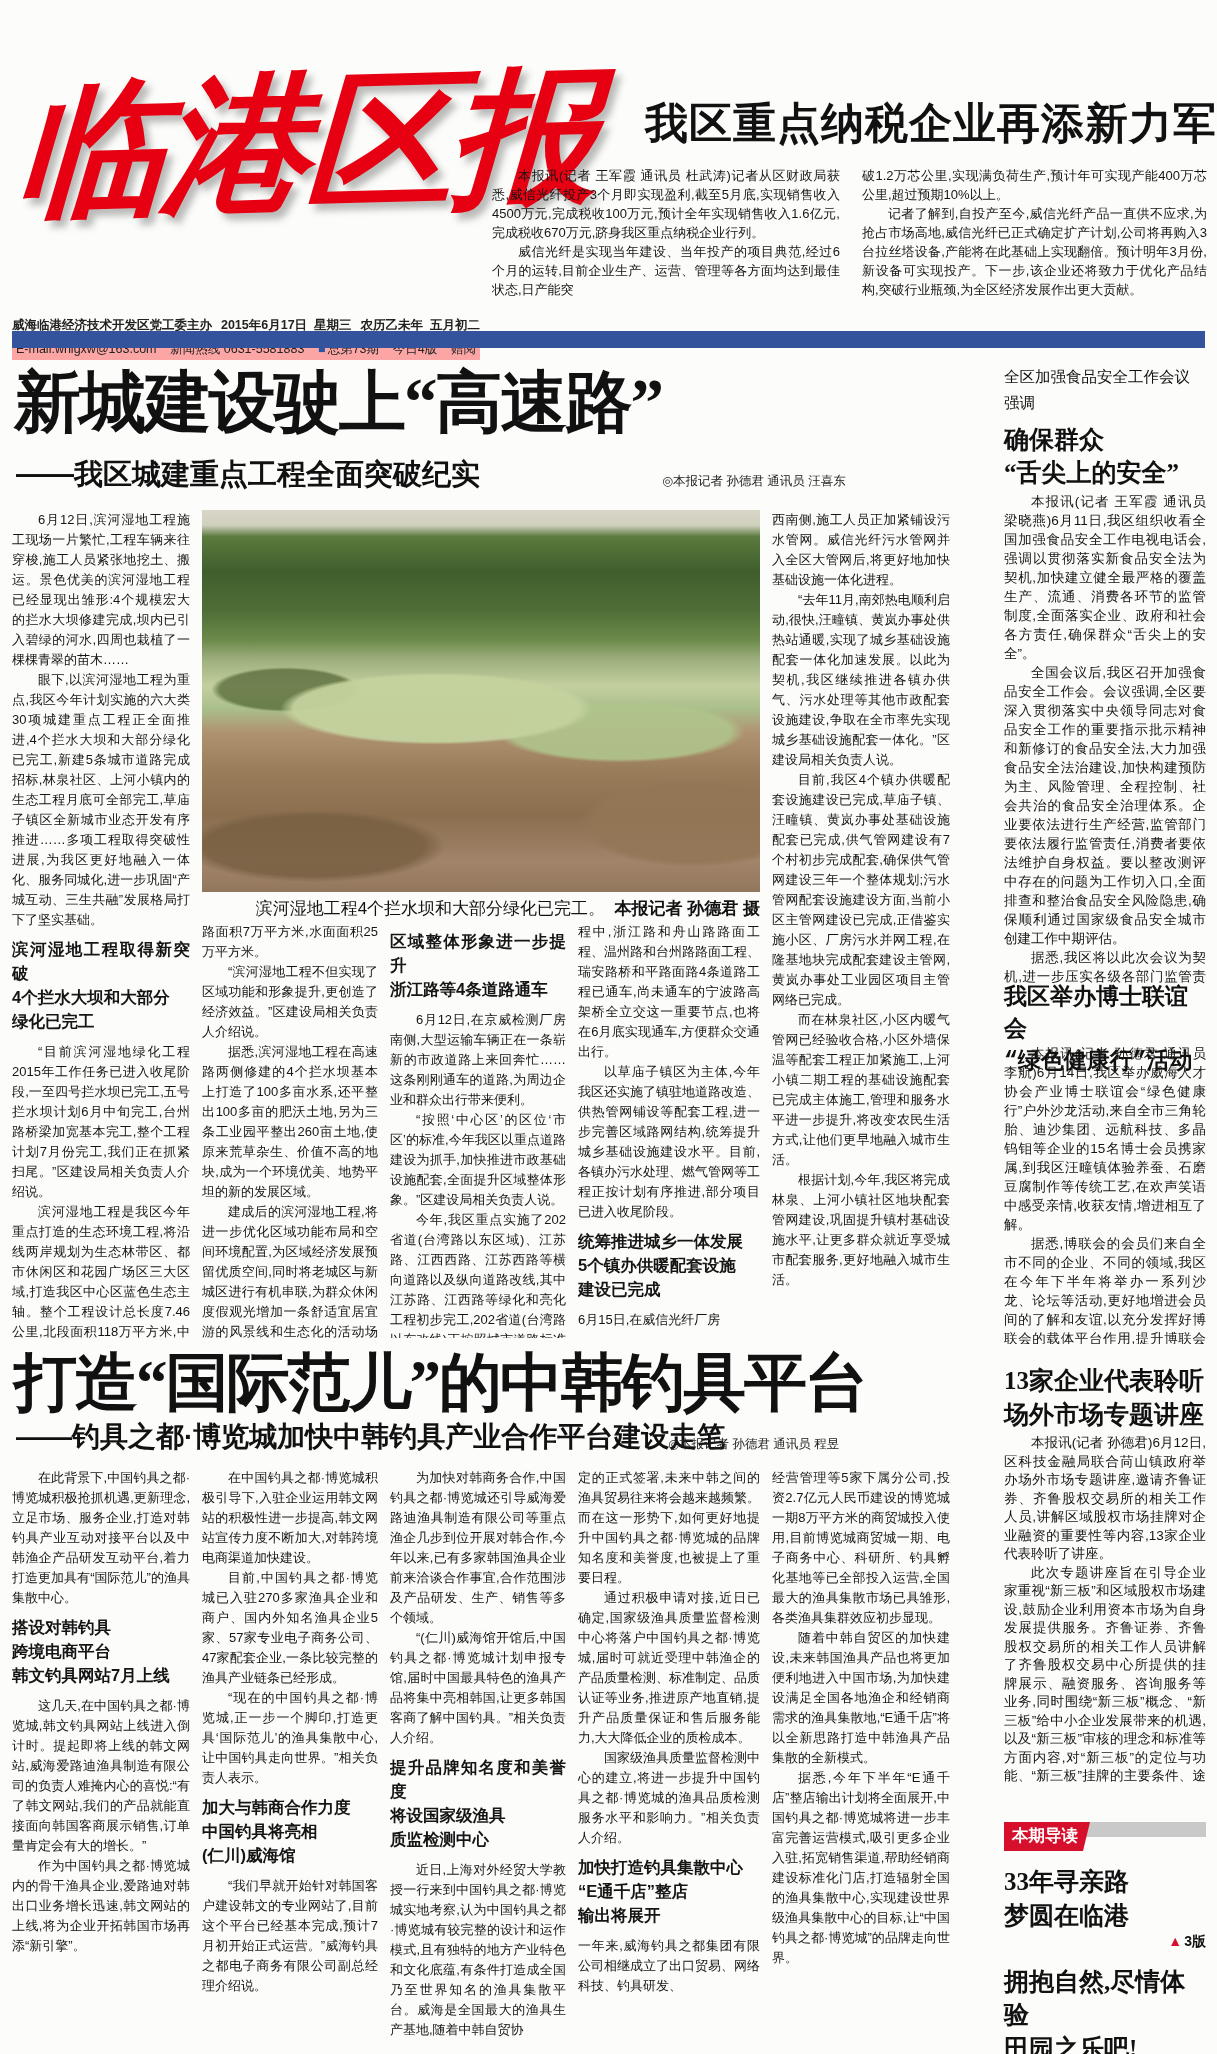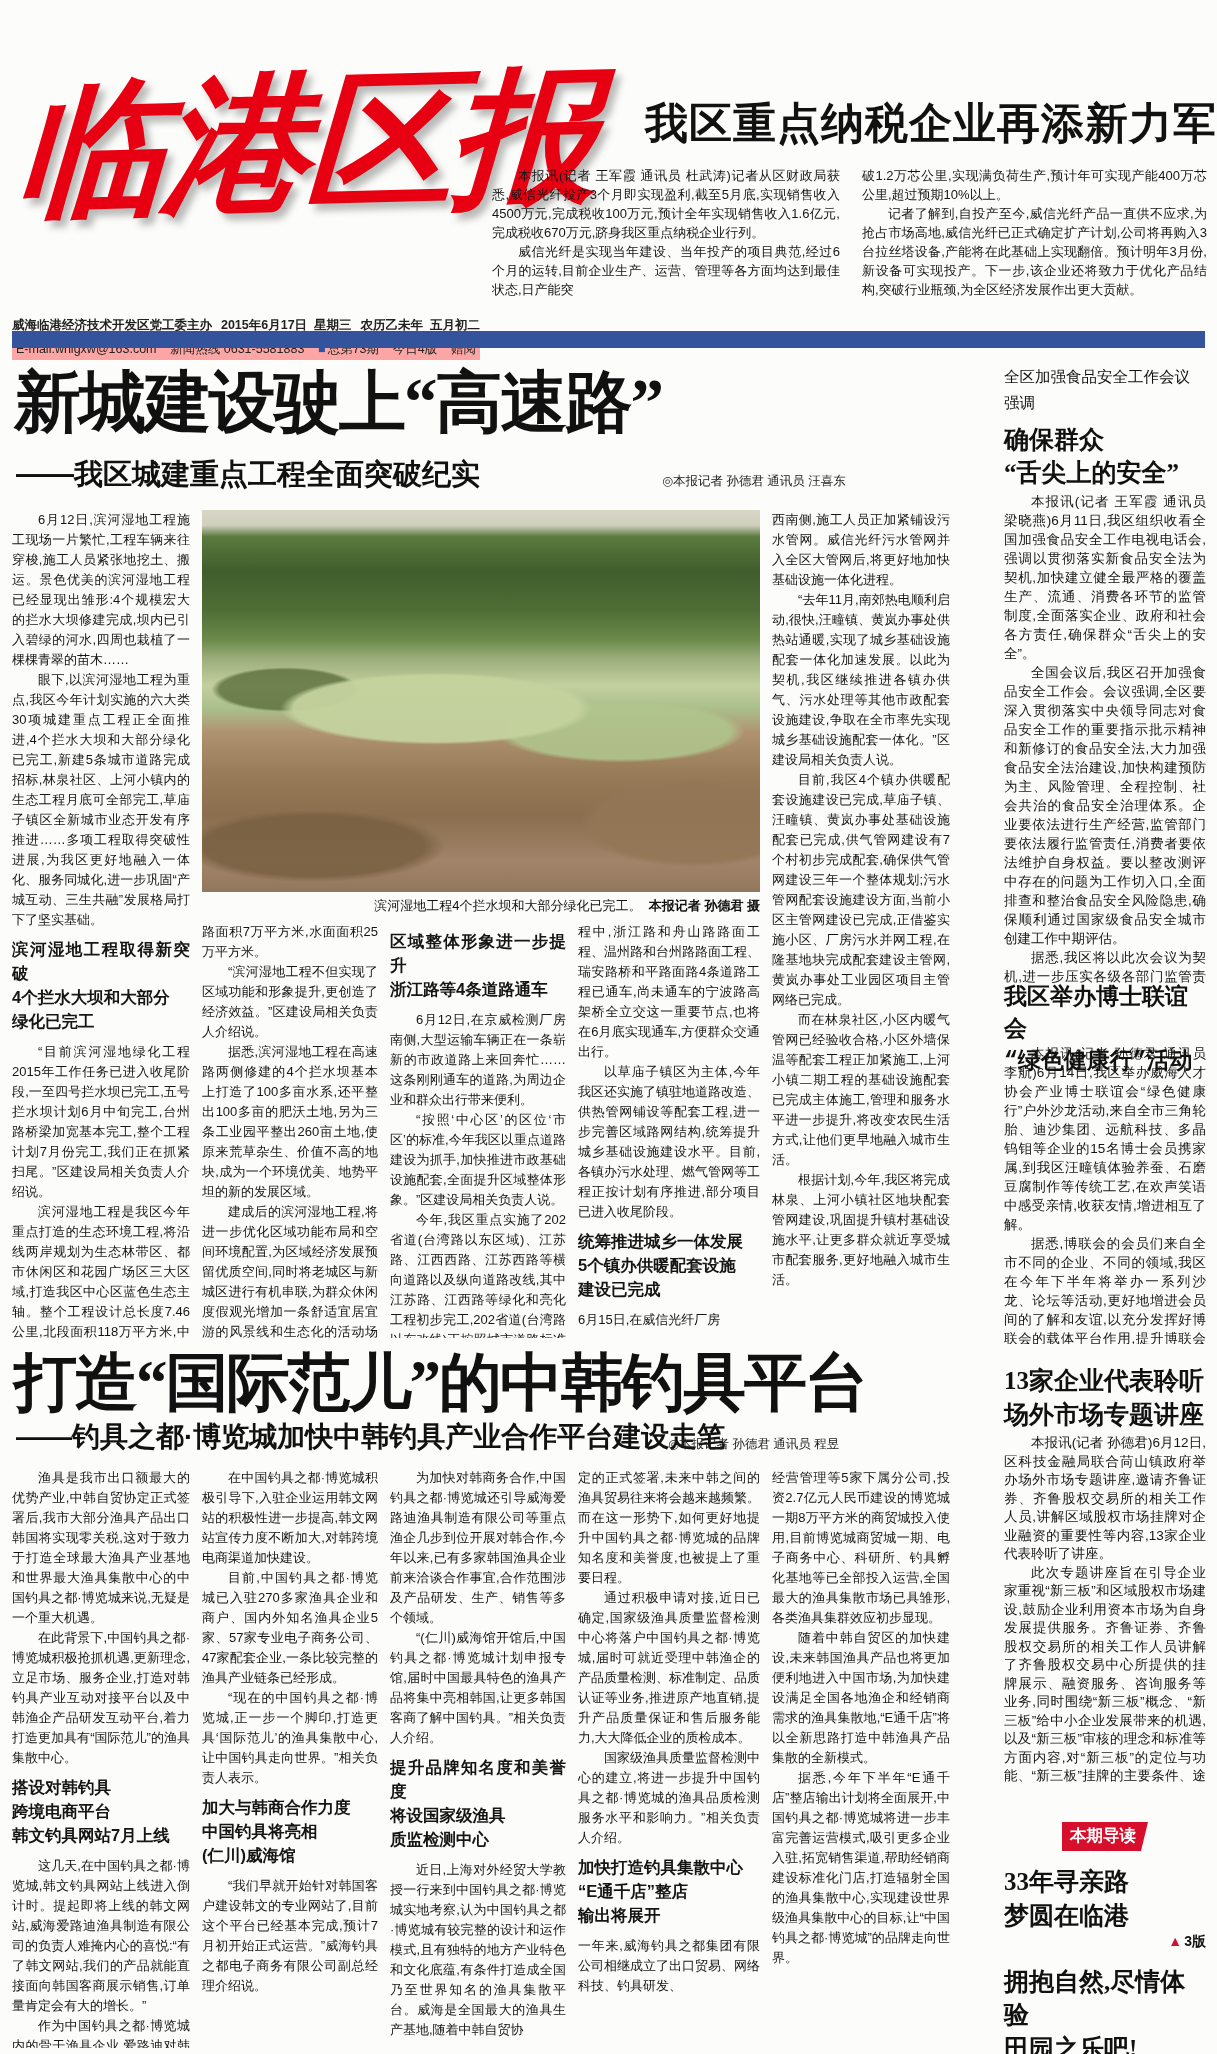--- a/index.html
+++ b/index.html
@@ -51,7 +51,7 @@
       radial-gradient(220px 60px at 20% 88%, rgba(120,95,66,.85) 50%, rgba(120,95,66,0) 60%),
       linear-gradient(180deg,#d9d6c8 0%,#cfd0bd 4%,#5a7a3e 7%,#3f5e2c 16%,#4e6d36 26%,#6b8a4a 34%,
         #9dae7d 39%,#c3cf9e 46%,#aabf8b 52%,#b09472 58%,#9a7d5a 68%,#8a6e4e 80%,#a1846a 92%,#93775c 100%);}
-  #caption{left:202px;top:897px;width:558px;font-size:13px;text-align:right;color:#111;}
+  #caption{left:202px;top:897px;width:558px;font-size:17px;text-align:right;color:#111;}
   #caption b{font-weight:bold;}
   
   .side{left:1004px;width:202px;}

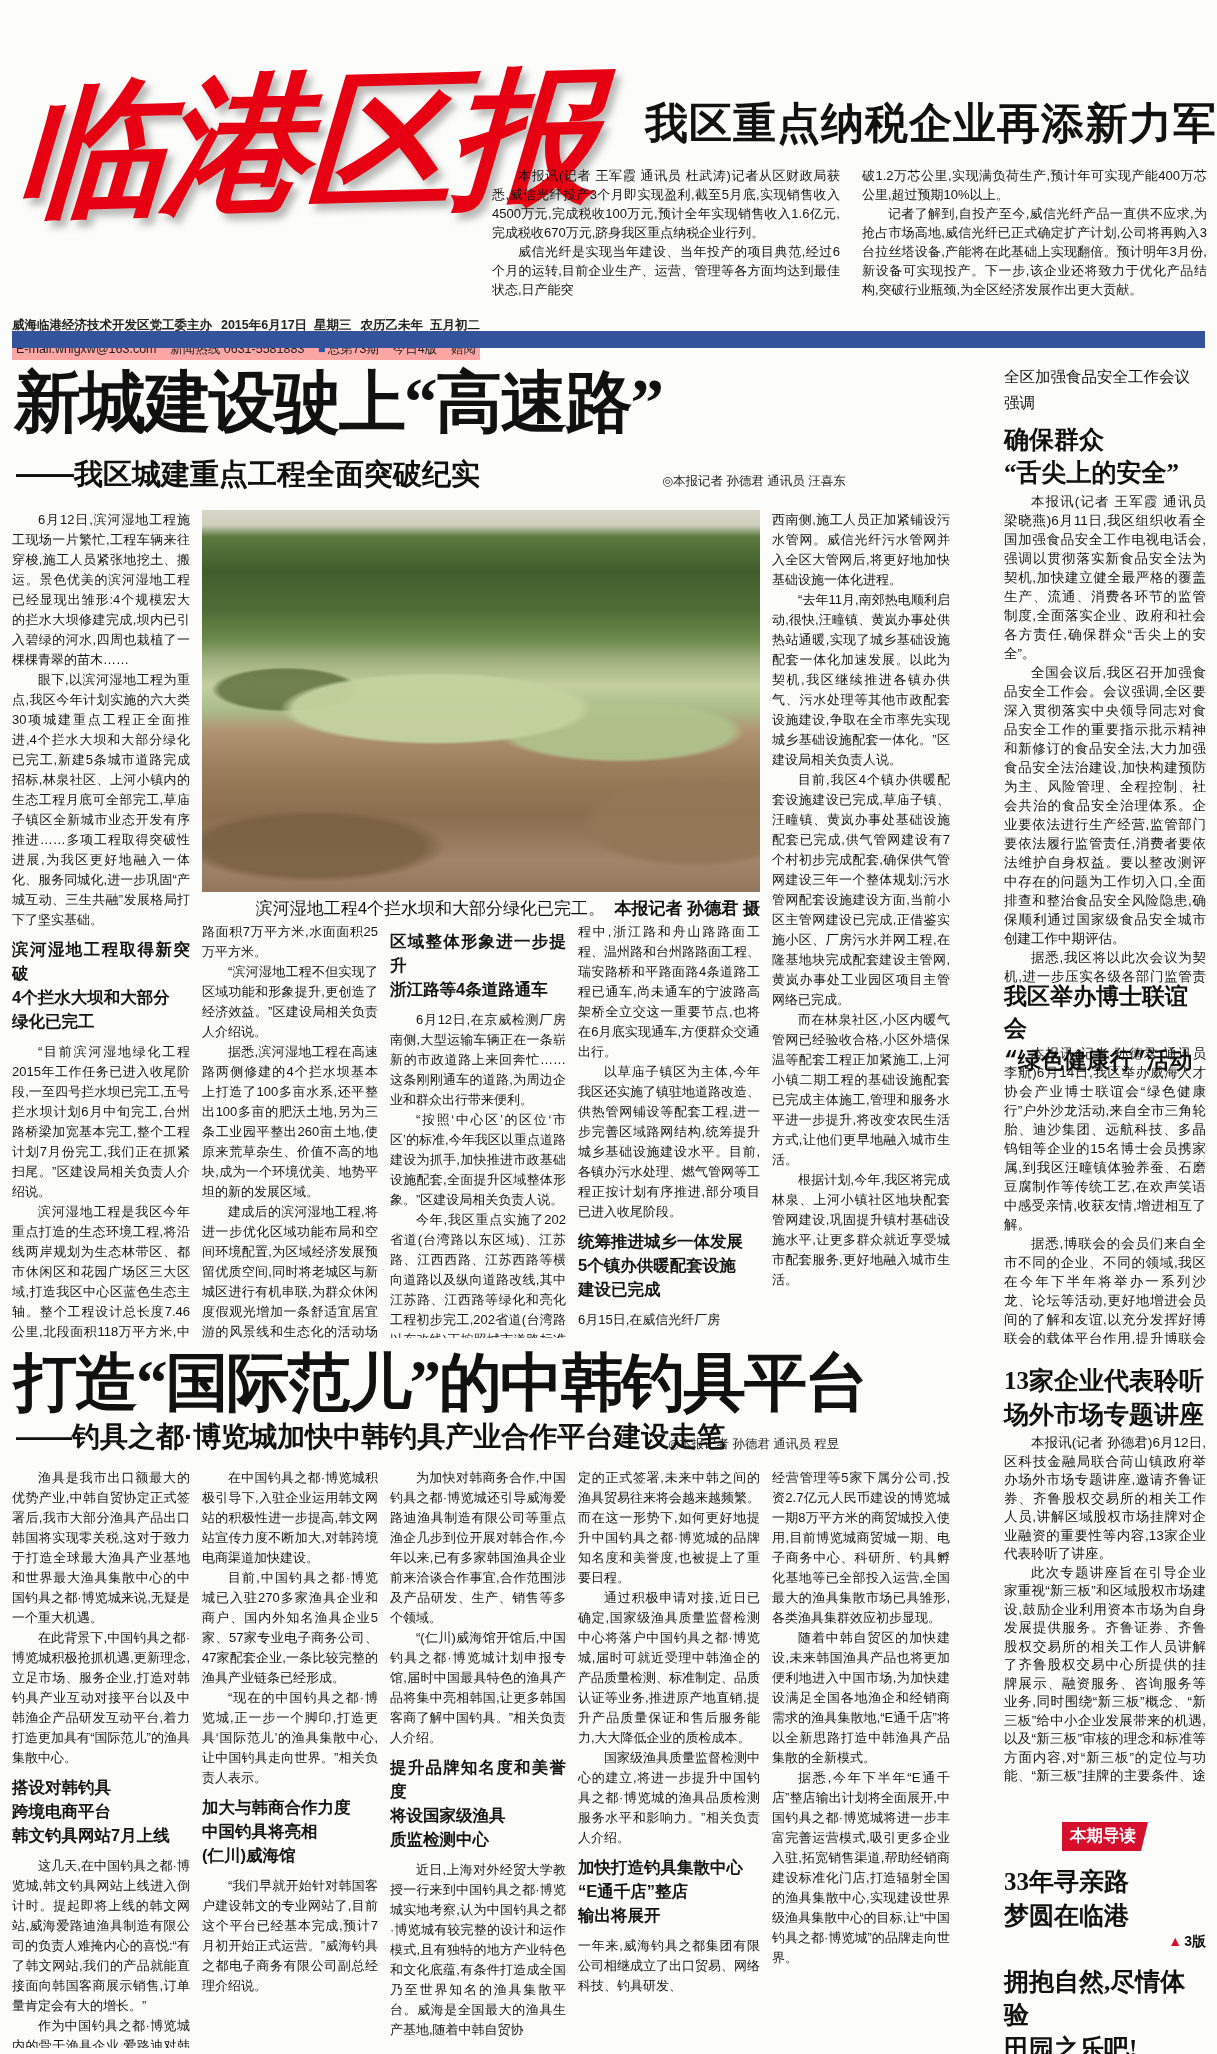--- a/index.html
+++ b/index.html
@@ -227,7 +227,6 @@
 
   <div id="f-c1" class="abs newscol">
     <div>
-        <p>渔具是我市出口额最大的优势产业,中韩自贸协定正式签署后,我市大部分渔具产品出口韩国将实现零关税,这对于致力于打造全球最大渔具产业基地和世界最大渔具集散中心的中国钓具之都·博览城来说,无疑是一个重大机遇。</p>
         <p>在此背景下,中国钓具之都·博览城积极抢抓机遇,更新理念,立足市场、服务企业,打造对韩钓具产业互动对接平台以及中韩渔企产品研发互动平台,着力打造更加具有“国际范儿”的渔具集散中心。</p>
       </div>
     <div class="subhead">搭设对韩钓具

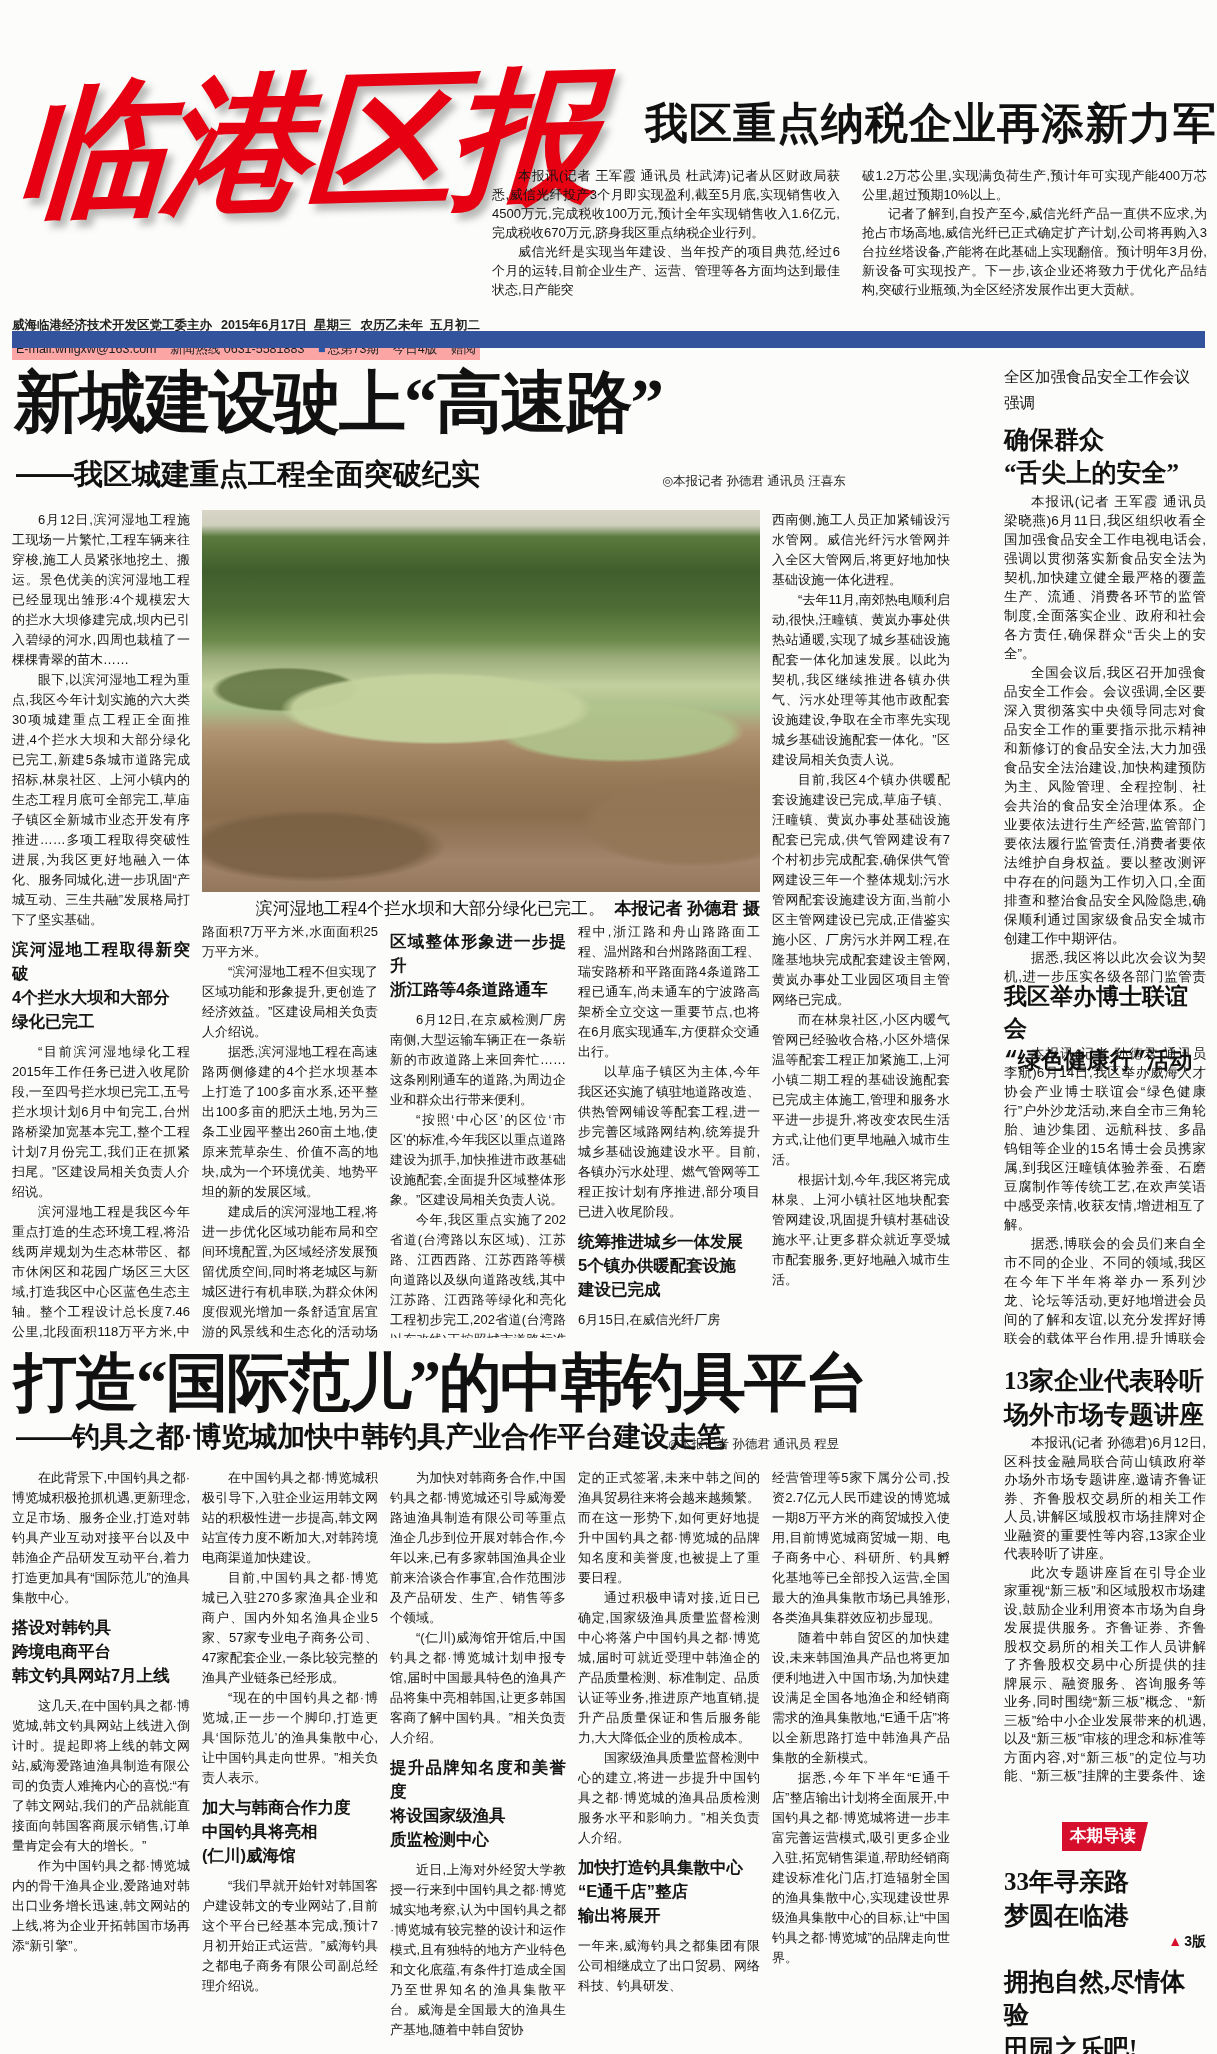--- a/index.html
+++ b/index.html
@@ -65,7 +65,7 @@
   #sb-body3{top:1434px;height:352px;font-size:13.5px;line-height:18.5px;}
   
   #guide{left:1004px;top:1822px;width:202px;}
-  #guide-bar{display:flex;align-items:center;flex-direction:column;}
+  #guide-bar{display:flex;align-items:flex-start;}
   #guide-tab{background:#d6102c;color:#fff;font-weight:900;font-size:16.5px;padding:3px 12px 4px 8px;
     clip-path:polygon(0 0,100% 0,calc(100% - 7px) 100%,0 100%);}
   #guide-gray{flex:1;height:15px;background:#c9c9c9;margin-left:-4px;}

